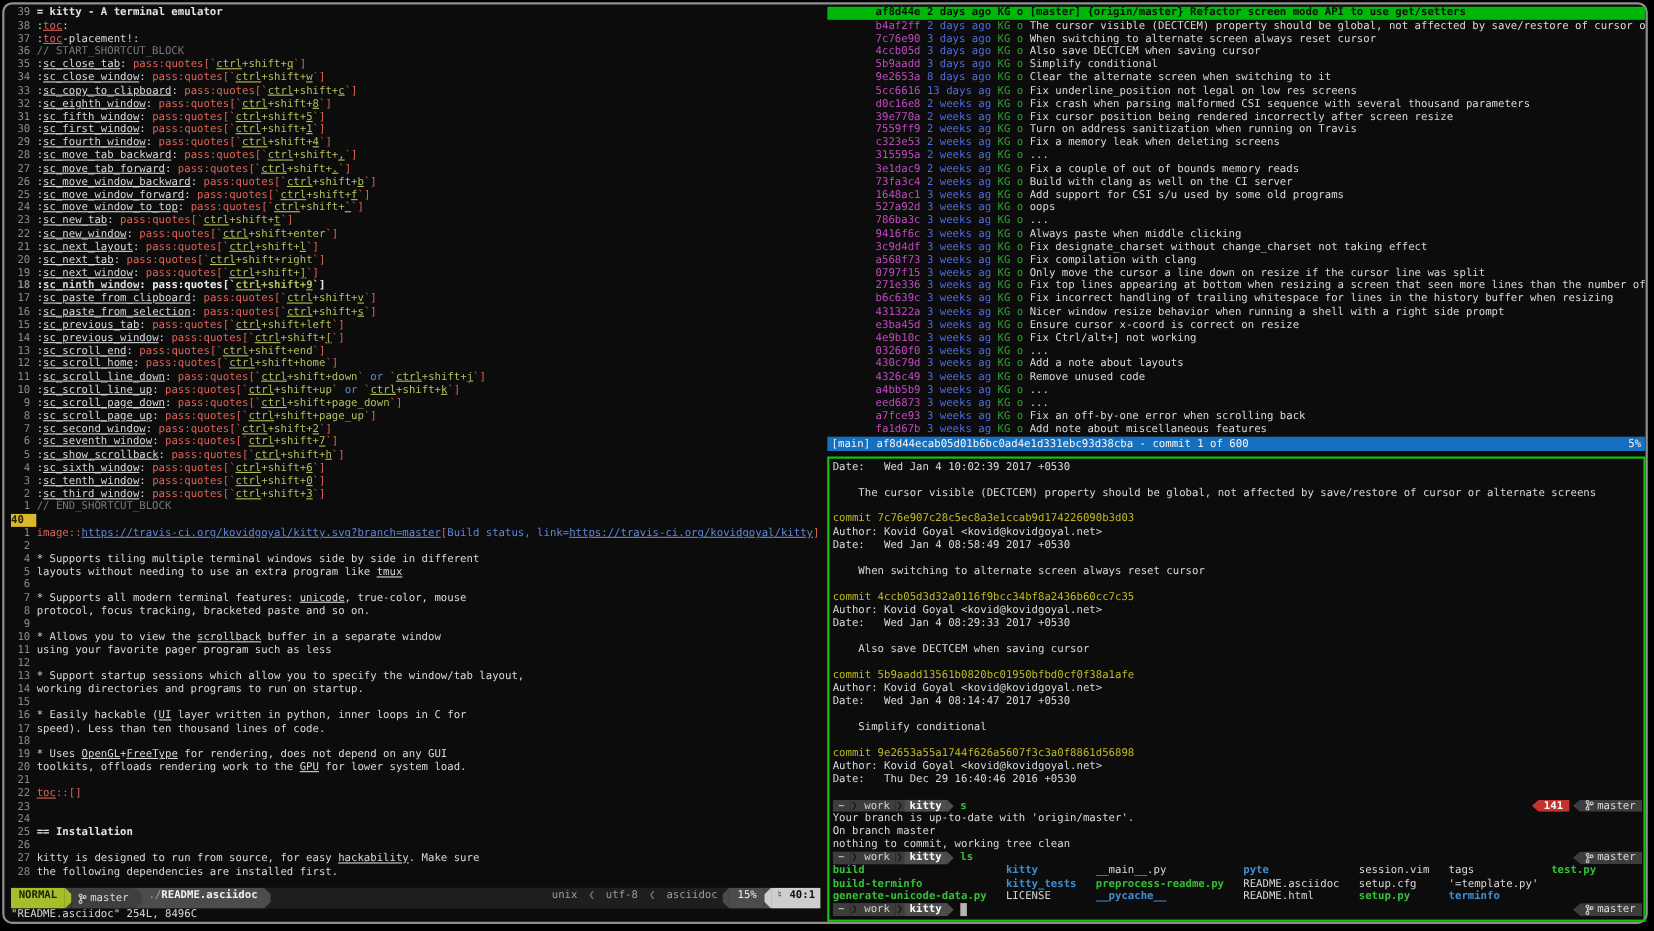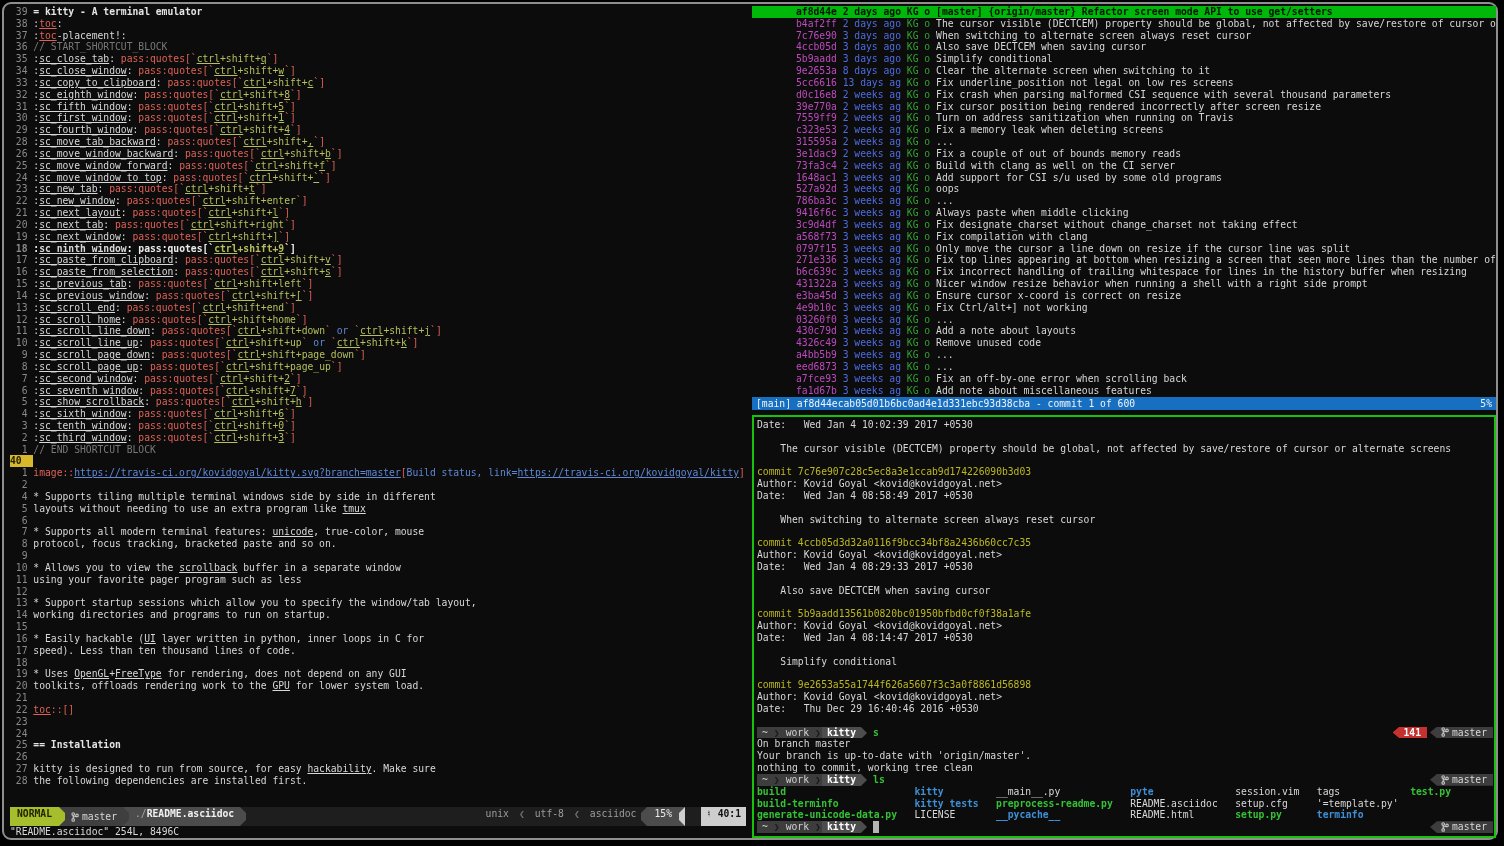--- a/index.html
+++ b/index.html
@@ -98,6 +98,7 @@
       <div class="vline"><span class="gut">30</span><span class="s-w">:</span><span class="s-wu">sc_first_window</span><span class="s-w">: </span><span class="s-r">pass:quotes[</span><span class="s-r">`</span><span class="s-yu">ctrl</span><span class="s-y">+shift+</span><span class="s-yu">1</span><span class="s-r">`</span><span class="s-r">]</span></div>
       <div class="vline"><span class="gut">29</span><span class="s-w">:</span><span class="s-wu">sc_fourth_window</span><span class="s-w">: </span><span class="s-r">pass:quotes[</span><span class="s-r">`</span><span class="s-yu">ctrl</span><span class="s-y">+shift+</span><span class="s-yu">4</span><span class="s-r">`</span><span class="s-r">]</span></div>
       <div class="vline"><span class="gut">28</span><span class="s-w">:</span><span class="s-wu">sc_move_tab_backward</span><span class="s-w">: </span><span class="s-r">pass:quotes[</span><span class="s-r">`</span><span class="s-yu">ctrl</span><span class="s-y">+shift+</span><span class="s-yu">,</span><span class="s-r">`</span><span class="s-r">]</span></div>
+      <div class="vline"><span class="gut">27</span><span class="s-w">:</span><span class="s-wu">sc_move_tab_forward</span><span class="s-w">: </span><span class="s-r">pass:quotes[</span><span class="s-r">`</span><span class="s-yu">ctrl</span><span class="s-y">+shift+</span><span class="s-yu">.</span><span class="s-r">`</span><span class="s-r">]</span></div>
       <div class="vline"><span class="gut">26</span><span class="s-w">:</span><span class="s-wu">sc_move_window_backward</span><span class="s-w">: </span><span class="s-r">pass:quotes[</span><span class="s-r">`</span><span class="s-yu">ctrl</span><span class="s-y">+shift+</span><span class="s-yu">b</span><span class="s-r">`</span><span class="s-r">]</span></div>
       <div class="vline"><span class="gut">25</span><span class="s-w">:</span><span class="s-wu">sc_move_window_forward</span><span class="s-w">: </span><span class="s-r">pass:quotes[</span><span class="s-r">`</span><span class="s-yu">ctrl</span><span class="s-y">+shift+</span><span class="s-yu">f</span><span class="s-r">`</span><span class="s-r">]</span></div>
       <div class="vline"><span class="gut">24</span><span class="s-w">:</span><span class="s-wu">sc_move_window_to_top</span><span class="s-w">: </span><span class="s-r">pass:quotes[</span><span class="s-r">`</span><span class="s-yu">ctrl</span><span class="s-y">+shift+</span><span class="s-yu">`</span><span class="s-r">`</span><span class="s-r">]</span></div>

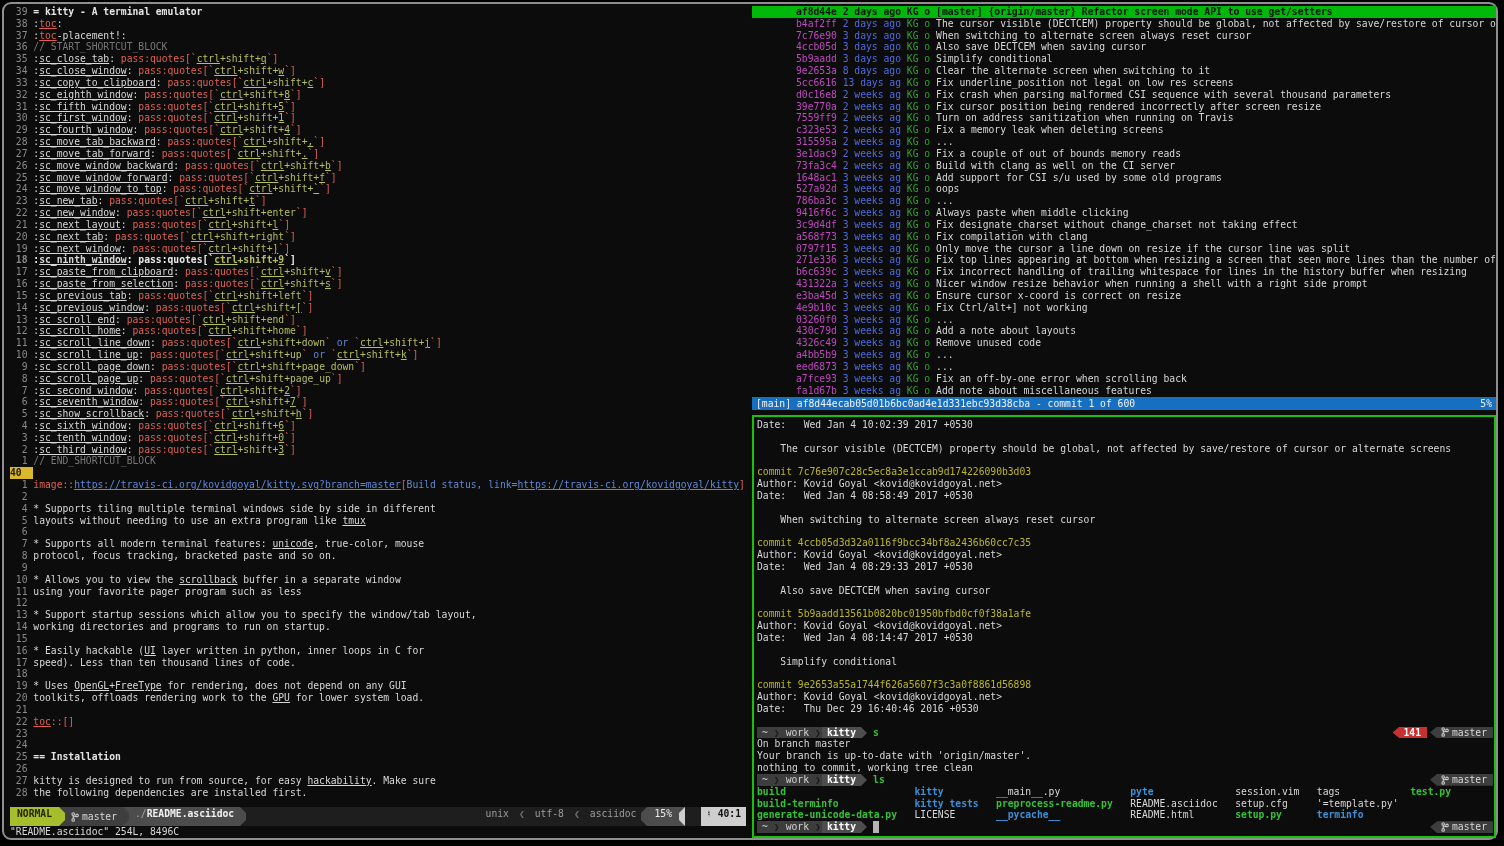--- a/index.html
+++ b/index.html
@@ -278,8 +278,8 @@
             </svg>master</div>
         </div>
       </div>
+      <div class="pline">Your branch is up-to-date with 'origin/master'.</div>
       <div class="pline">On branch master</div>
-      <div class="pline">Your branch is up-to-date with 'origin/master'.</div>
       <div class="pline">nothing to commit, working tree clean</div>
       <div class="prow">
         <div class="pleft">

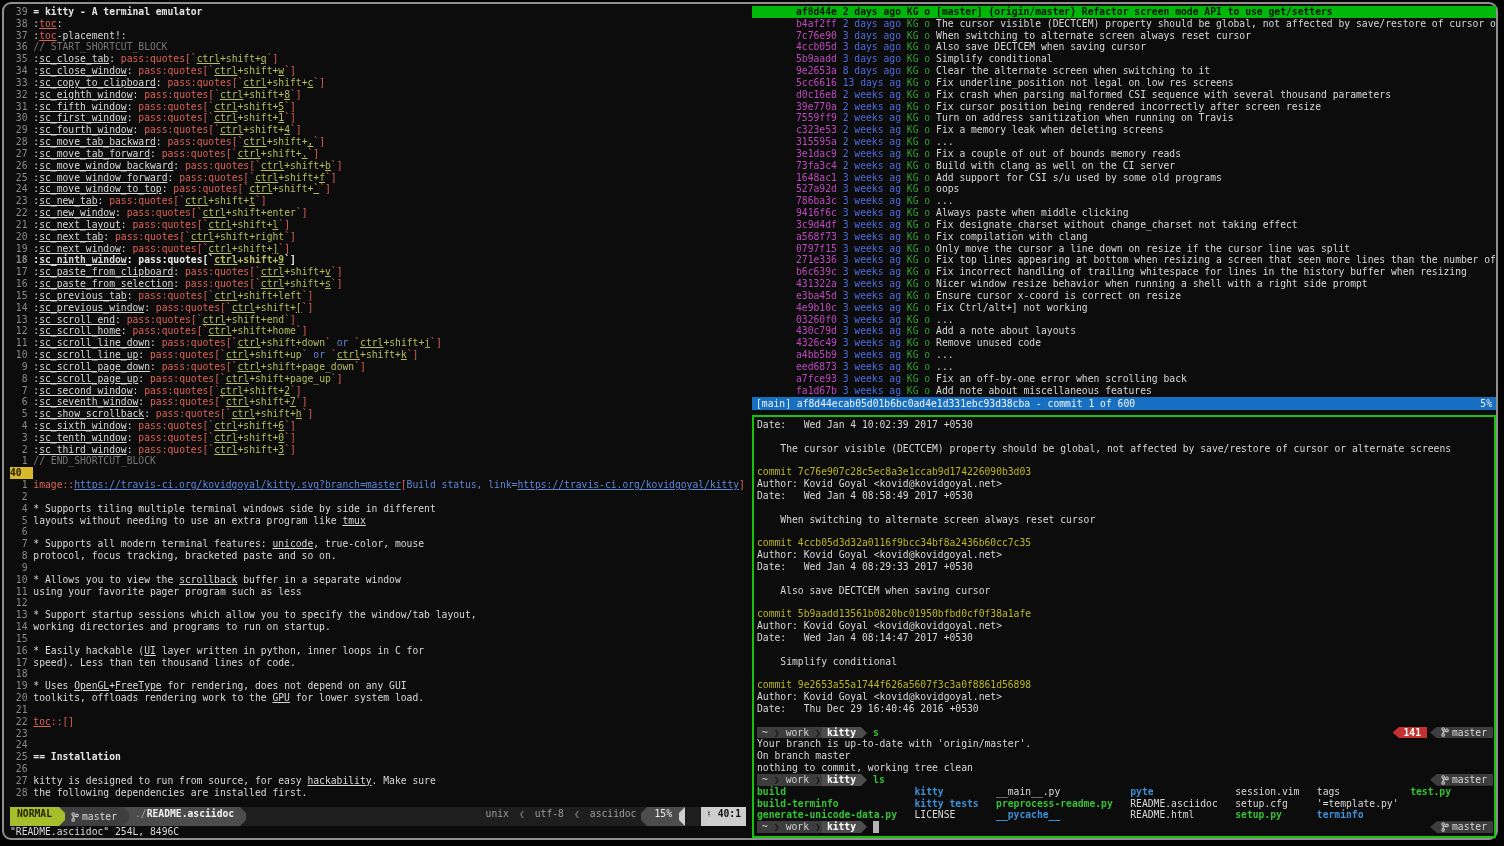--- a/index.html
+++ b/index.html
@@ -41,7 +41,7 @@
   .al-info{color:#9c9c9c;padding:0 5px;}
   .al-sep{color:#6e6e6e;padding:0 5px;}
   .seg-15{background:#4c4c4c;color:#ededed;padding:0 7px;}
-  .seg-pos{background:#cecece;color:#111;font-weight:bold;padding:0 5px;margin-left:16px;}
+  .seg-pos{background:#cecece;color:#111;font-weight:bold;padding:0 5px;}
   #vim-cmdline{height:12px;line-height:12px;white-space:pre;color:#d8d8d8;}
 
   

